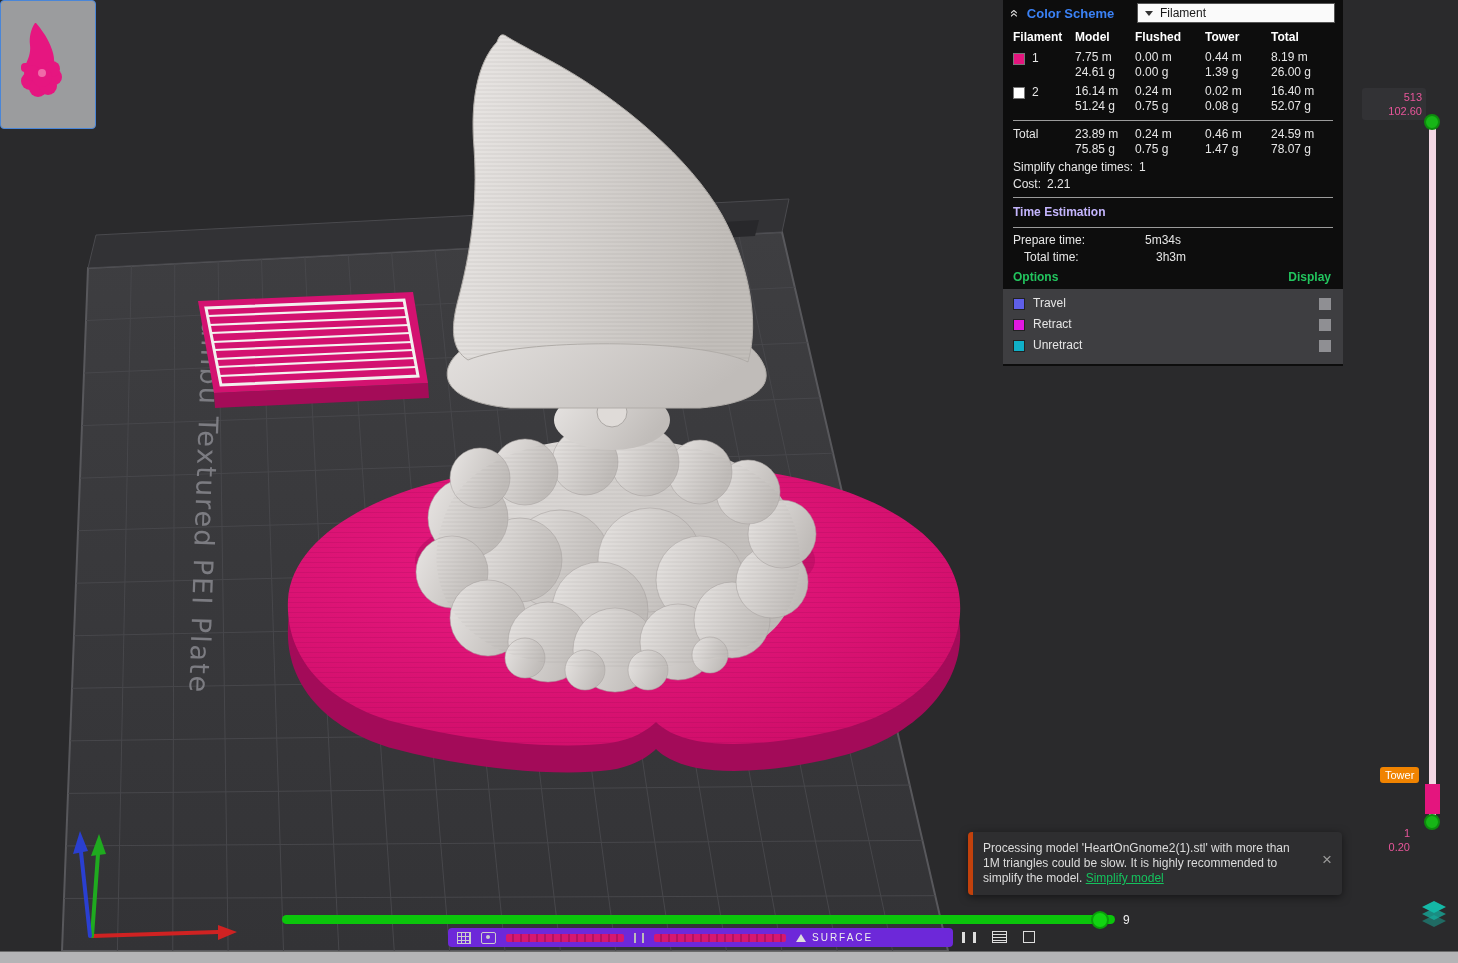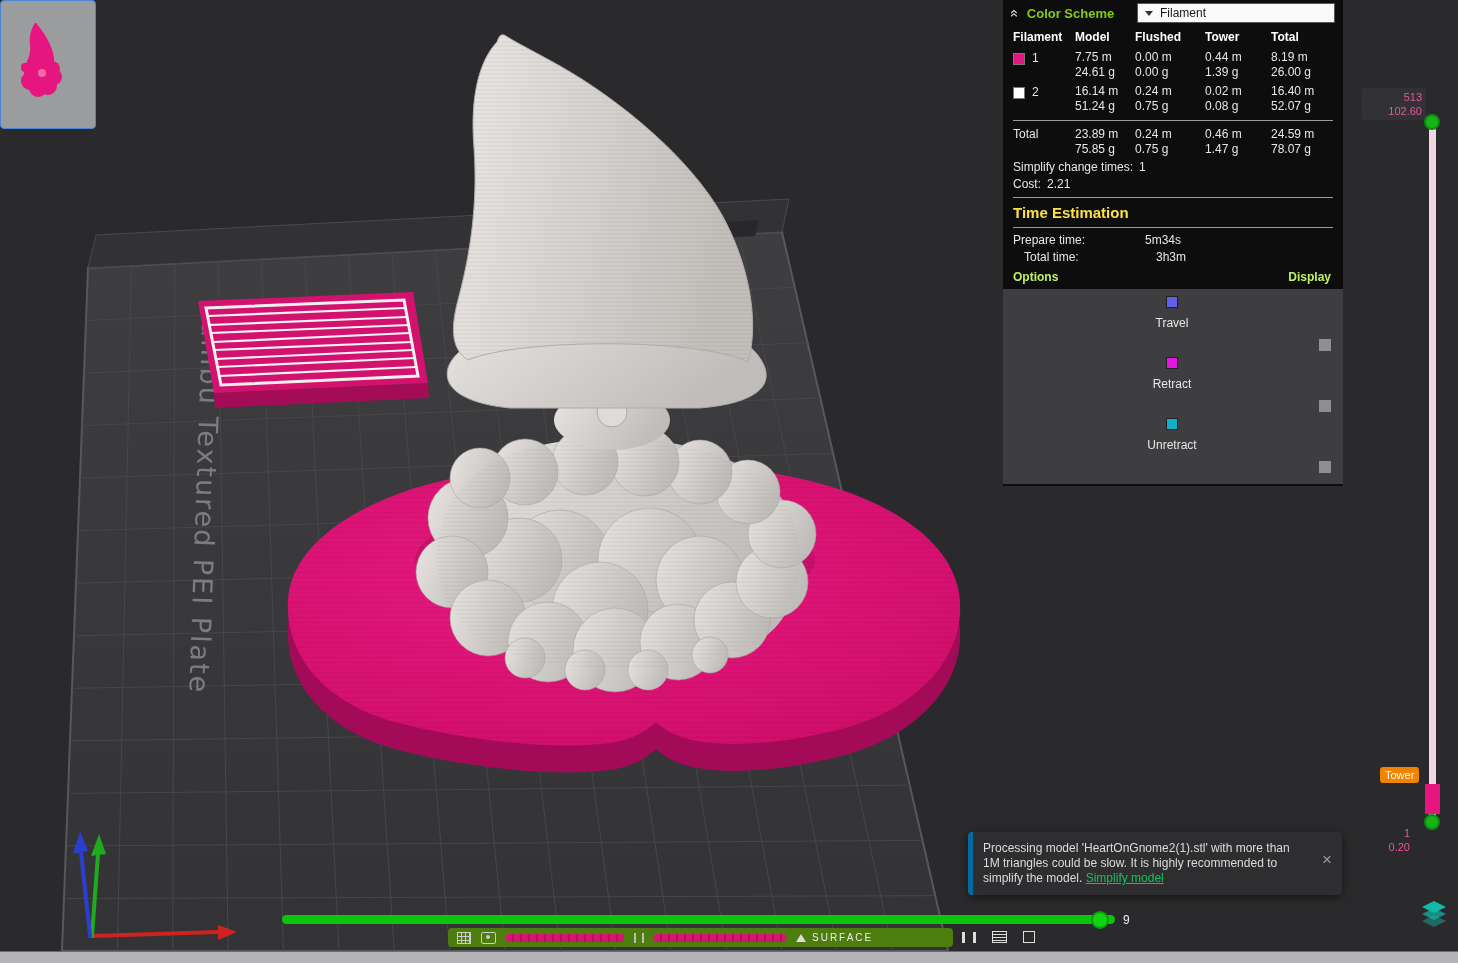--- a/index.html
+++ b/index.html
@@ -16,7 +16,7 @@
                font-size:12px;line-height:15px;padding-bottom:2px;}
   .cp-header{display:flex;align-items:center;gap:8px;padding:2px 8px;height:22px;}
   .collapse{display:inline-block;transform:rotate(90deg);font-size:14px;color:#ddd;cursor:pointer;}
-  .cp-title{font-weight:bold;color:#84cc16;font-size:13px;}
+  .cp-title{font-weight:bold;color:#3b82f6;font-size:13px;}
   .dropdown{margin-left:auto;width:198px;height:20px;background:#fafafa;color:#1a1a1a;
             display:flex;align-items:center;gap:7px;padding:0 7px;box-sizing:border-box;
             border:1px solid #555;font-size:12px;}

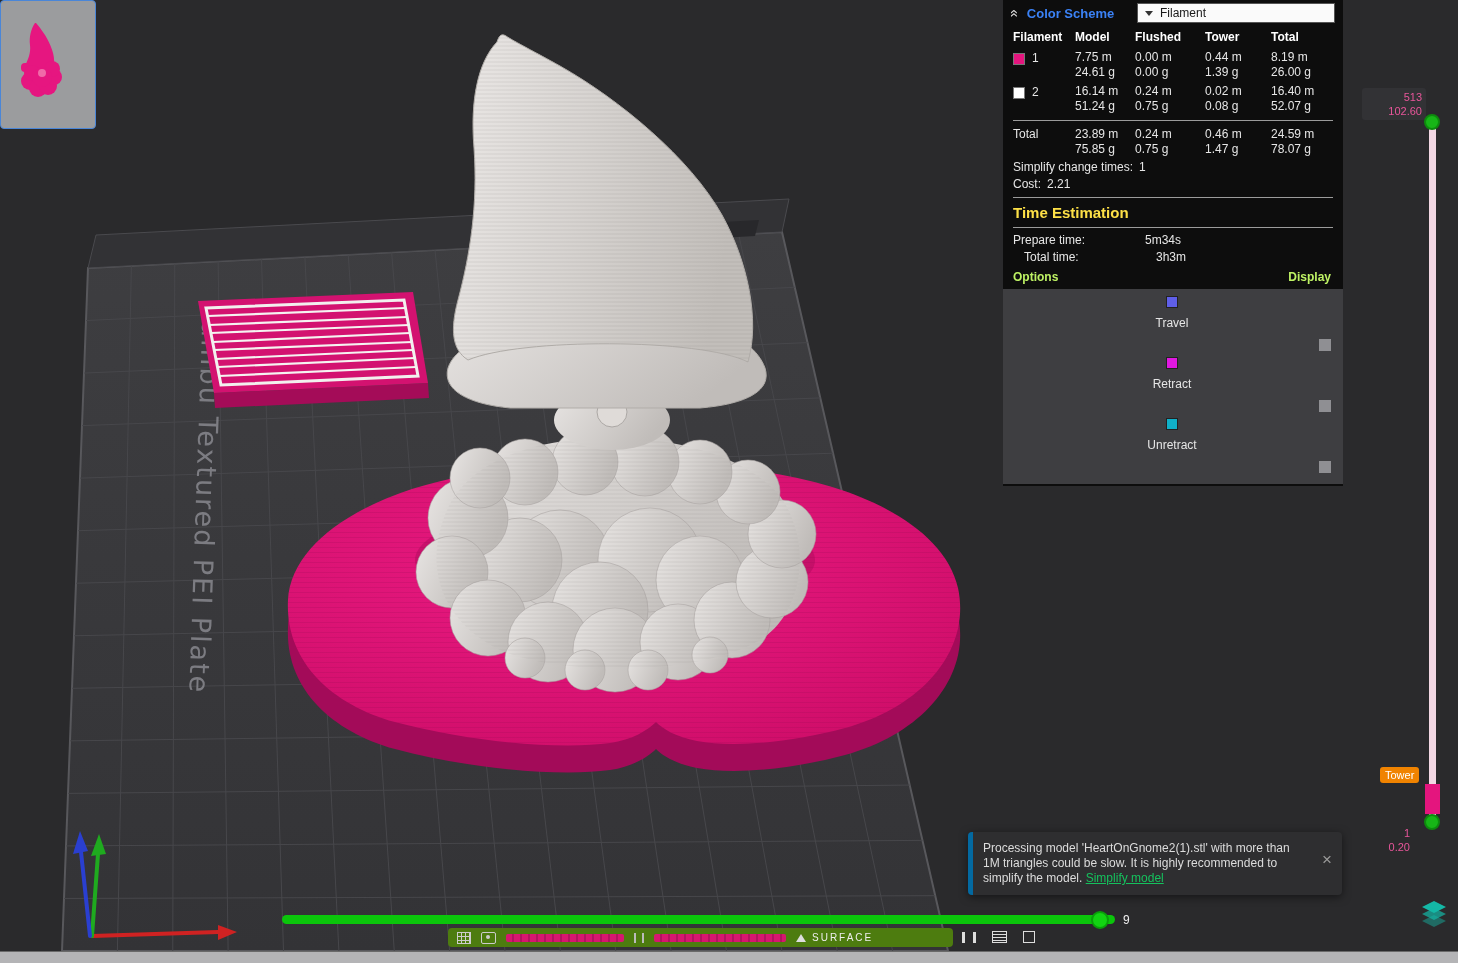--- a/index.html
+++ b/index.html
@@ -31,7 +31,7 @@
   .swatch{width:10px;height:10px;border:1px solid #777;margin-top:2px;flex:none;}
   .hr{border-top:1px solid #9b9b9b;margin:4px 10px;}
   .kv{display:flex;gap:6px;padding:1px 10px;}
-  .sec-title{font-weight:bold;color:#fde047;padding:3px 10px;font-size:15px;}
+  .sec-title{font-weight:bold;color:#c4b5fd;padding:3px 10px;font-size:12px;}
   .opt-head{display:flex;justify-content:space-between;padding:4px 12px 4px 10px;font-weight:bold;color:#bef264;}
   .opt-body{background:#3e3e41;padding:4px 12px 8px 10px;}
   .opt-row{display:flex;align-items:center;gap:8px;padding:3px 0;flex-direction:column;}

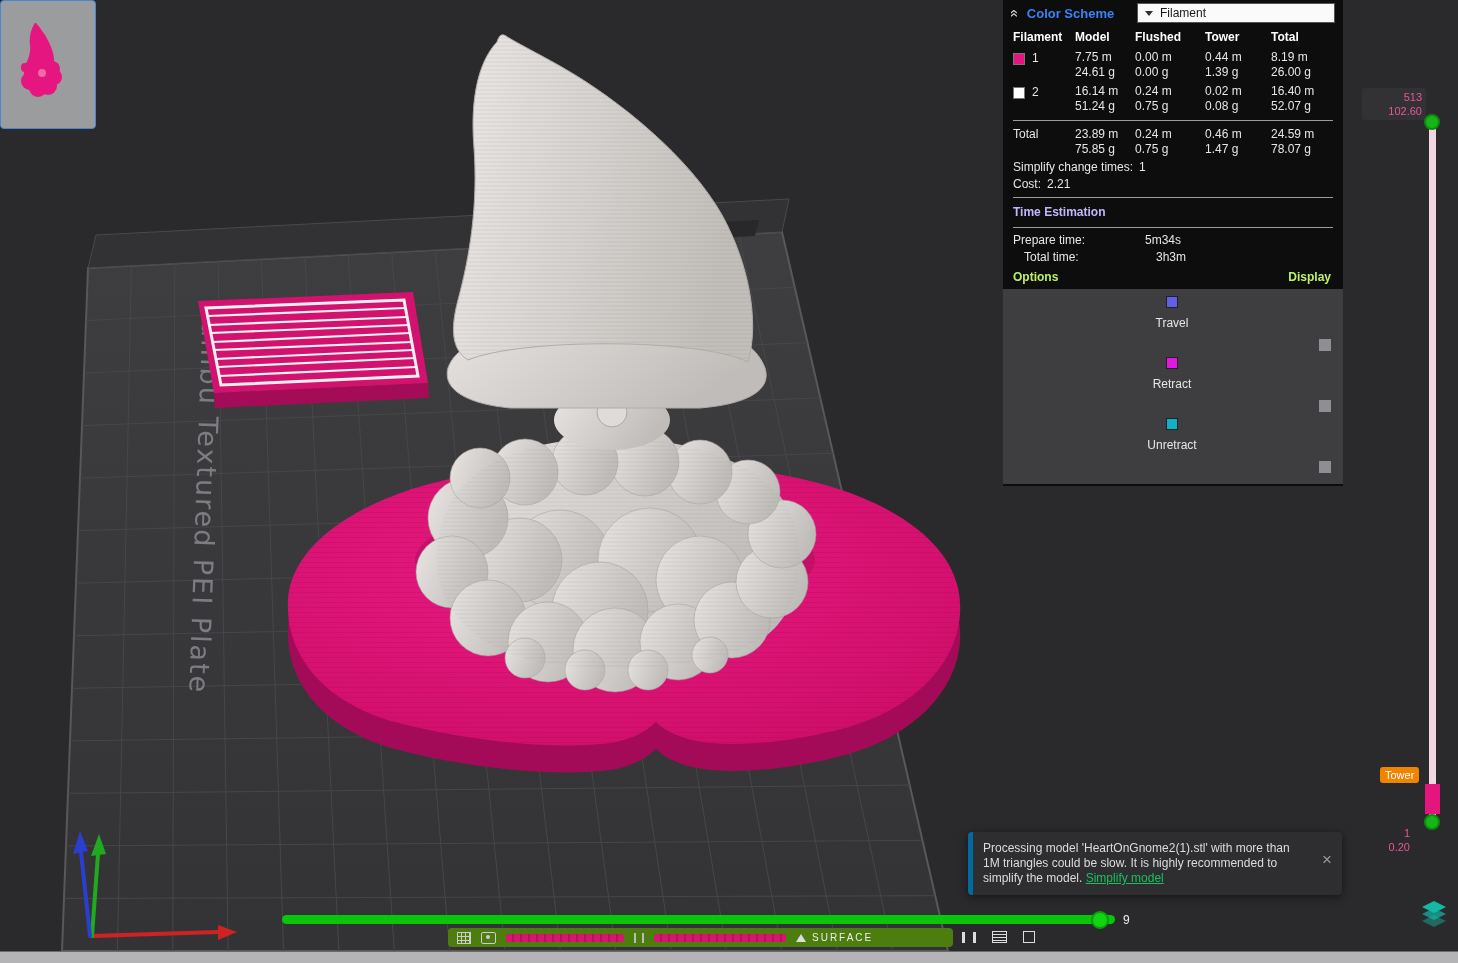--- a/index.html
+++ b/index.html
@@ -32,7 +32,7 @@
   .hr{border-top:1px solid #9b9b9b;margin:4px 10px;}
   .kv{display:flex;gap:6px;padding:1px 10px;}
   .sec-title{font-weight:bold;color:#c4b5fd;padding:3px 10px;font-size:12px;}
-  .opt-head{display:flex;justify-content:space-between;padding:4px 12px 4px 10px;font-weight:bold;color:#bef264;}
+  .opt-head{display:flex;justify-content:space-between;padding:4px 12px 4px 10px;font-weight:bold;color:#22c55e;}
   .opt-body{background:#3e3e41;padding:4px 12px 8px 10px;}
   .opt-row{display:flex;align-items:center;gap:8px;padding:3px 0;flex-direction:column;}
   .opt-swatch{width:10px;height:10px;flex:none;border:1px solid #222;}

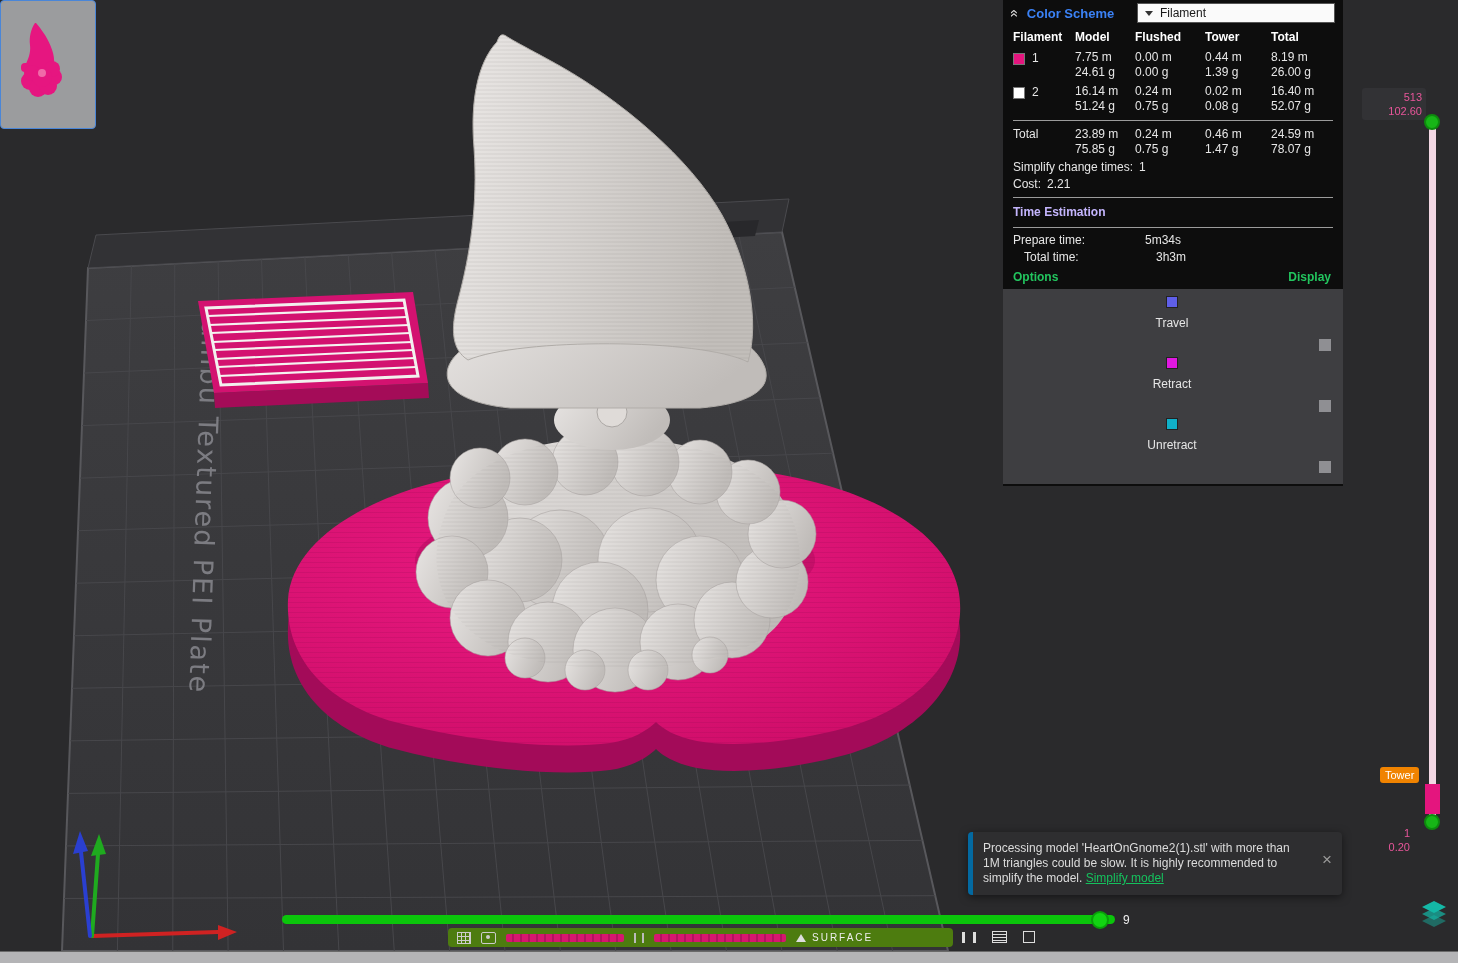--- a/index.html
+++ b/index.html
@@ -34,7 +34,7 @@
   .sec-title{font-weight:bold;color:#c4b5fd;padding:3px 10px;font-size:12px;}
   .opt-head{display:flex;justify-content:space-between;padding:4px 12px 4px 10px;font-weight:bold;color:#22c55e;}
   .opt-body{background:#3e3e41;padding:4px 12px 8px 10px;}
-  .opt-row{display:flex;align-items:center;gap:8px;padding:3px 0;flex-direction:column;}
+  .opt-row{display:flex;align-items:center;gap:8px;padding:3px 0;}
   .opt-swatch{width:10px;height:10px;flex:none;border:1px solid #222;}
   .opt-check{margin-left:auto;width:12px;height:12px;background:#8f8f93;cursor:pointer;}
 

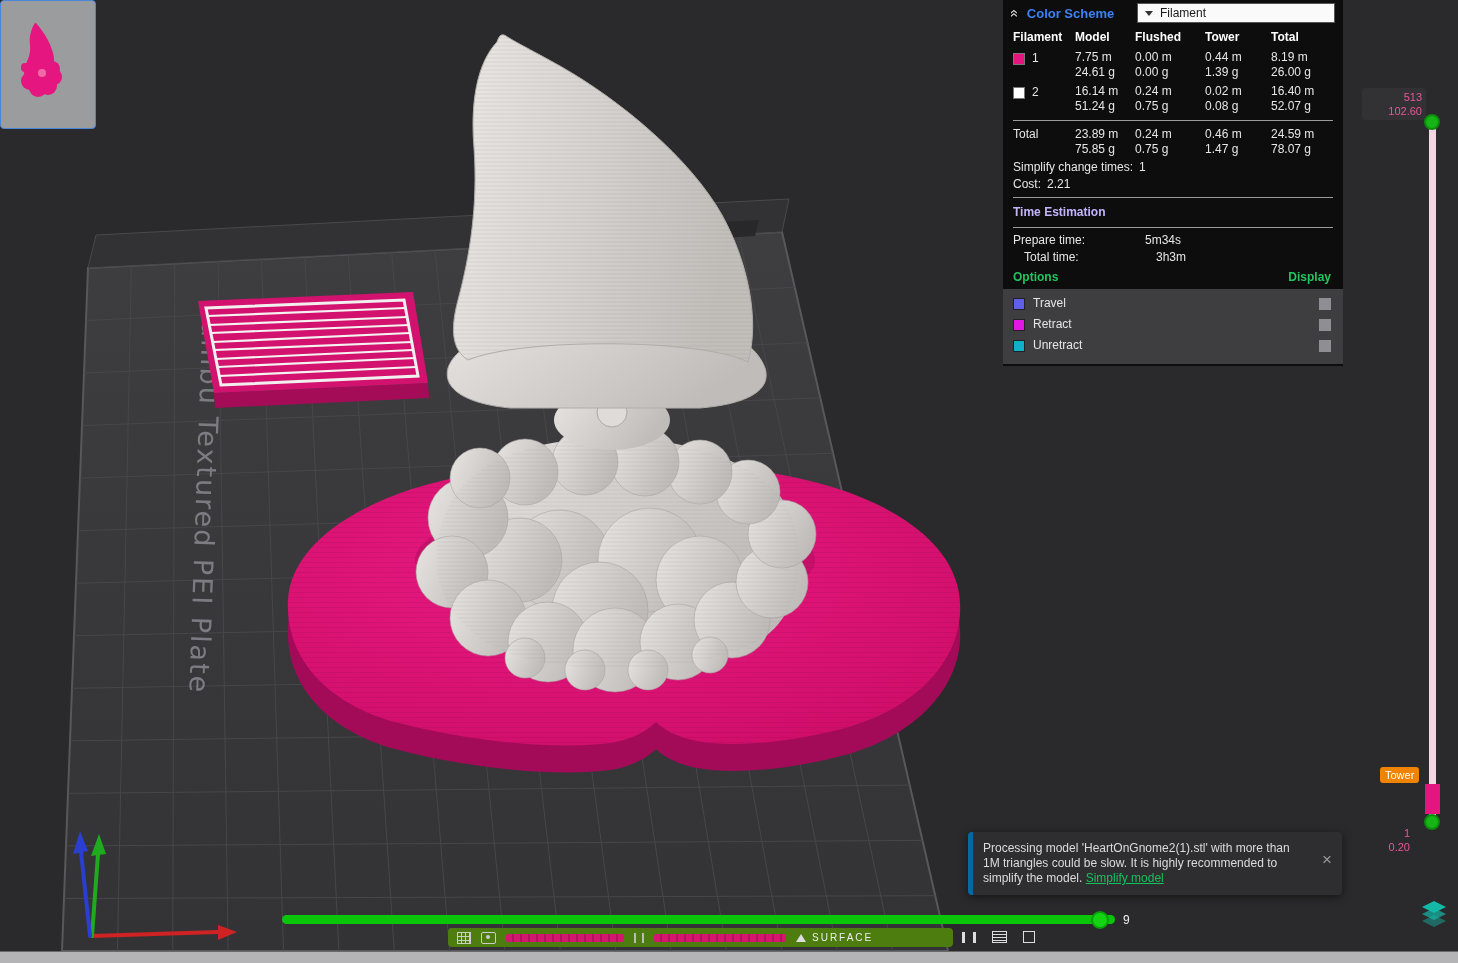--- a/index.html
+++ b/index.html
@@ -81,7 +81,7 @@
 
   
   .toast{position:absolute;left:968px;top:832px;width:374px;box-sizing:border-box;background:#2e2e30;
-         border-radius:4px;border-left:5px solid #0369a1;padding:9px 36px 9px 10px;font-size:12px;
+         border-radius:4px;border-left:5px solid #c2410c;padding:9px 36px 9px 10px;font-size:12px;
          line-height:15px;color:#dcdcdc;box-shadow:0 2px 8px rgba(0,0,0,.5);}
   .toast a{color:#15c15d;text-decoration:underline;cursor:pointer;}
   .toast-close{position:absolute;right:10px;top:20px;color:#9a9a9a;font-size:17px;cursor:pointer;}

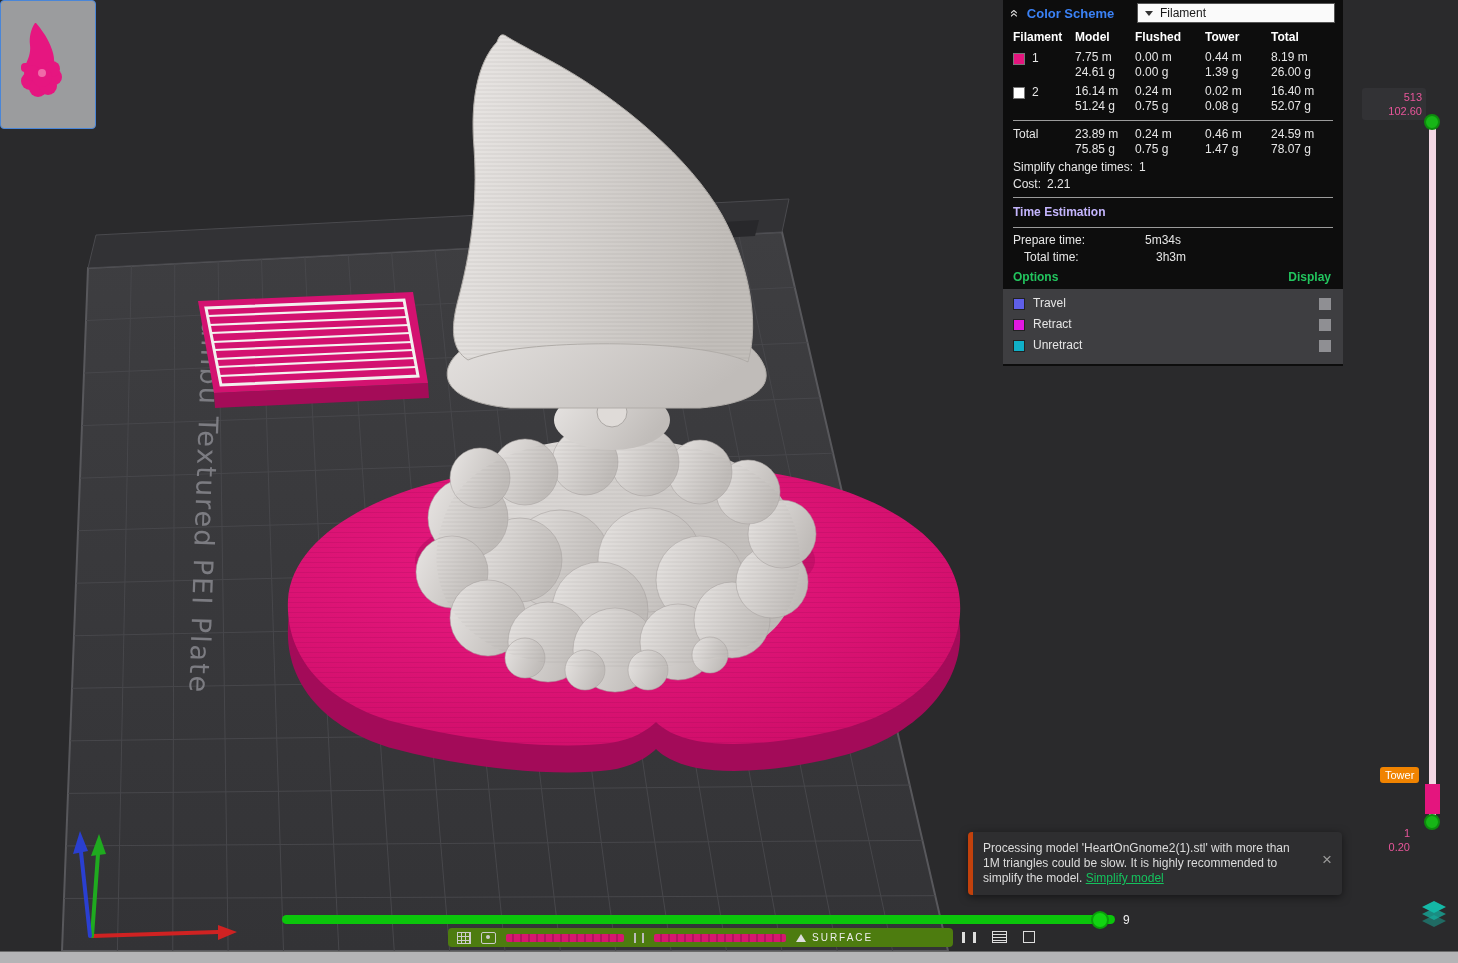--- a/index.html
+++ b/index.html
@@ -60,7 +60,7 @@
   .h-label{position:absolute;left:1123px;top:913px;color:#eee;font-size:12px;}
 
   
-  .legend-bar{position:absolute;left:448px;top:928px;width:505px;height:19px;background:#4d7c0f;
+  .legend-bar{position:absolute;left:448px;top:928px;width:505px;height:19px;background:#6d28d9;
               border-radius:4px;display:flex;align-items:center;gap:10px;padding:0 9px;box-sizing:border-box;}
   .icon-grid{width:12px;height:10px;border:1px solid #ccc;
              background:repeating-linear-gradient(90deg,transparent 0 3px,#ccc 3px 4px),

